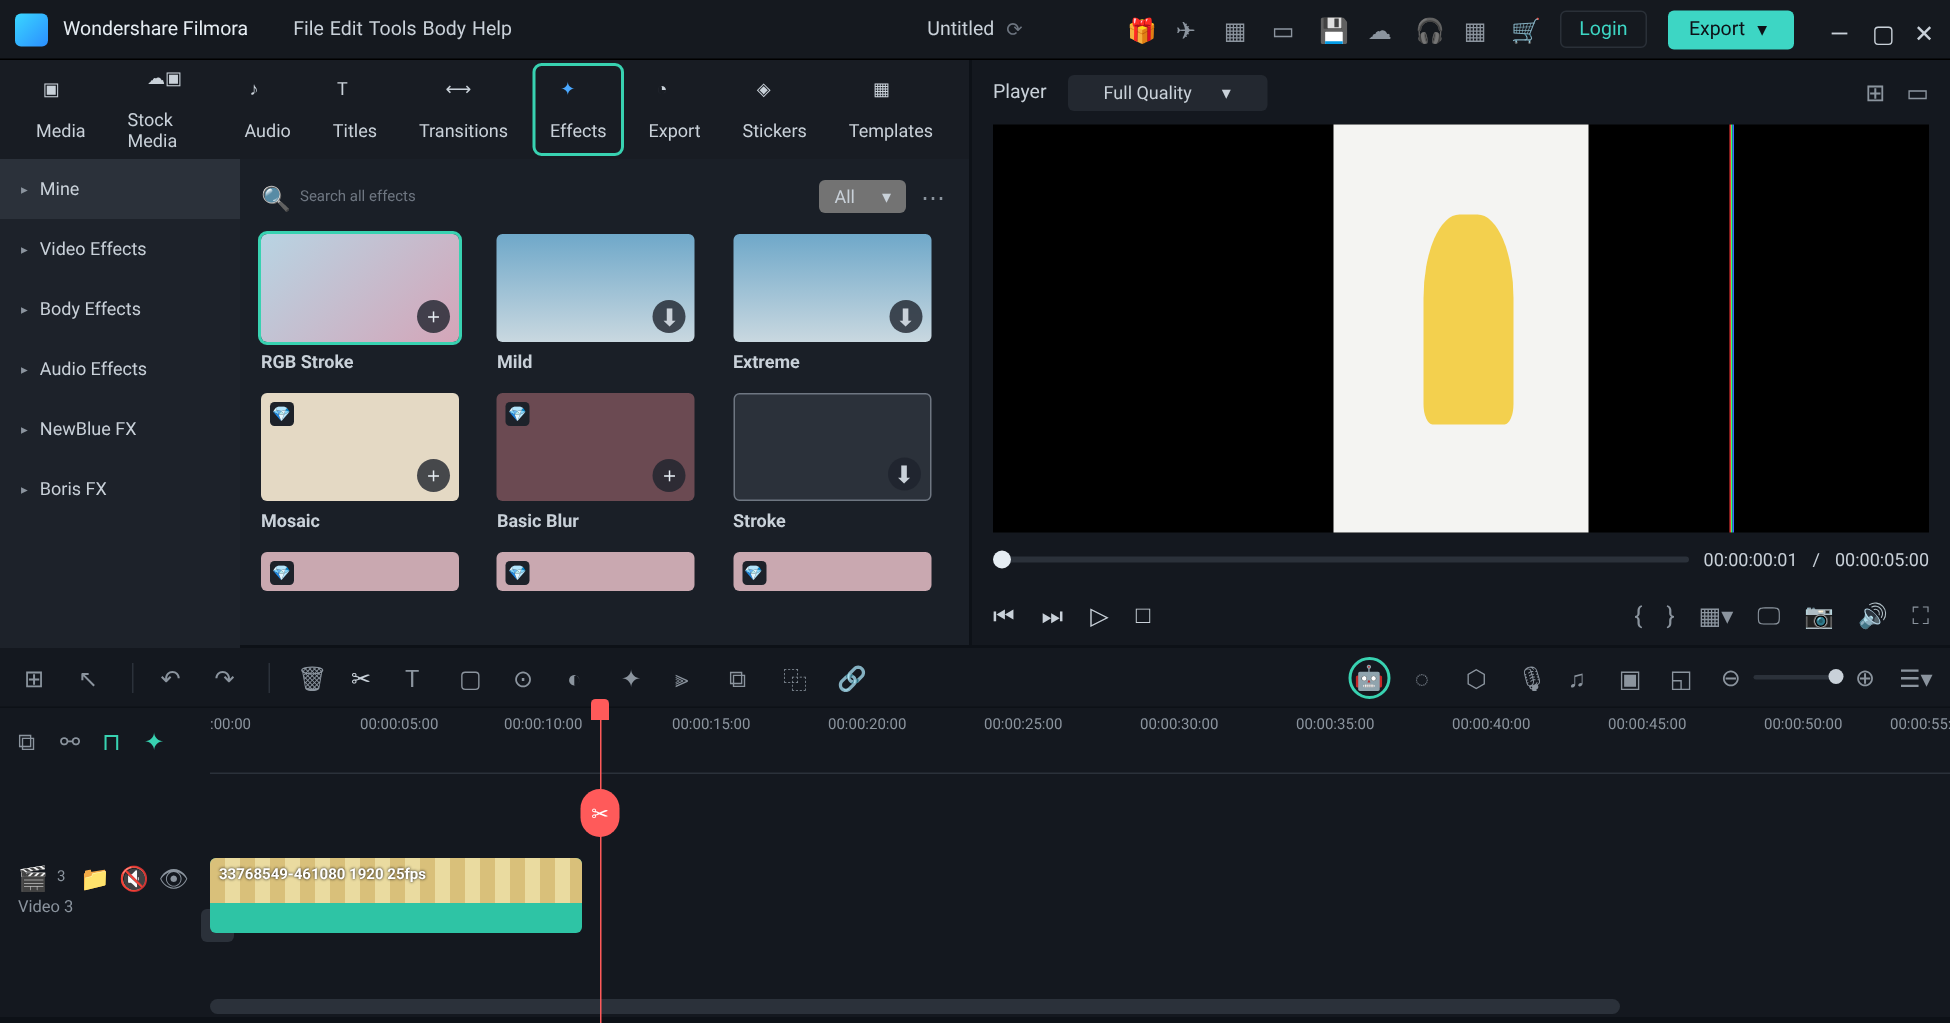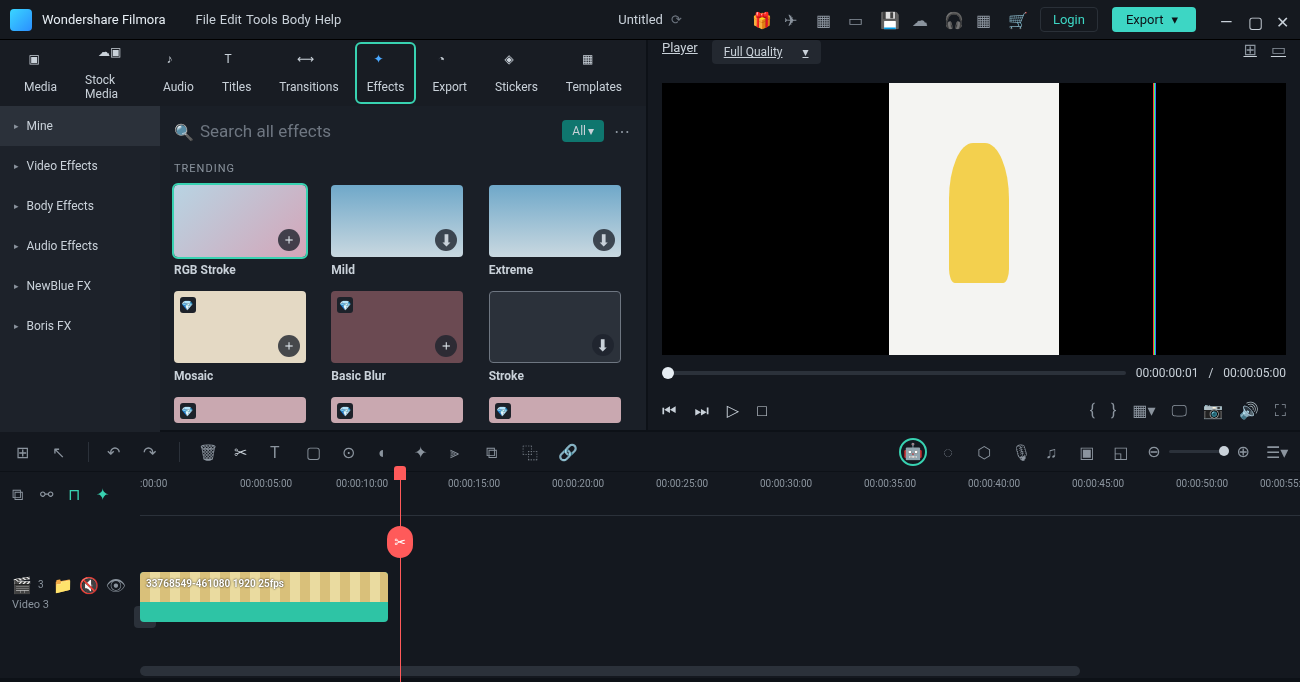--- a/index.html
+++ b/index.html
@@ -56,7 +56,7 @@
 
 
 .player{flex:1;height:392px;background:#14181f;display:flex;flex-direction:column;border-bottom:2px solid #0d1117;}
-.player-head{height:44px;display:flex;align-items:flex-start;padding:0 14px;gap:14px;text-decoration:underline;}
+.player-head{height:44px;display:flex;align-items:center;padding:0 14px;gap:14px;}
 .player-head .ttl{font-size:13px;}
 .quality{background:#232830;border-radius:4px;padding:5px 12px;font-size:12px;display:flex;align-items:center;gap:20px;}
 .player-head .righticons{margin-left:auto;display:flex;gap:14px;color:#8b949e;}

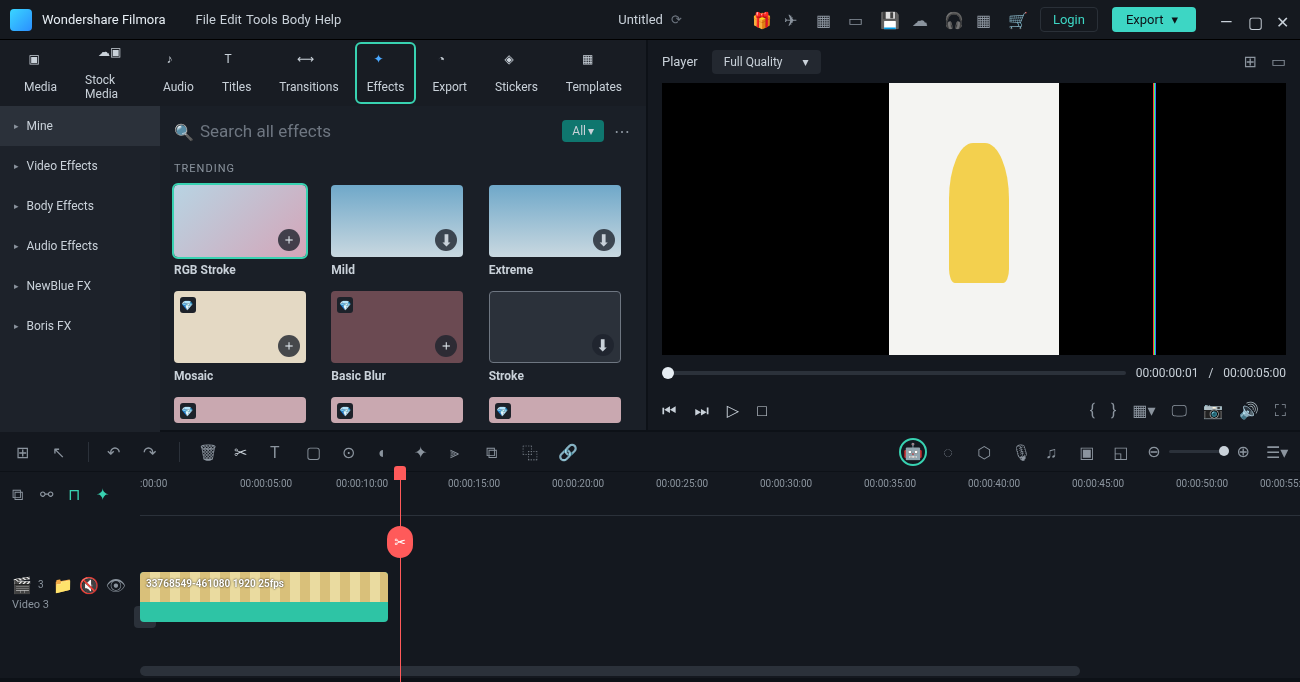--- a/index.html
+++ b/index.html
@@ -58,7 +58,7 @@
 .player{flex:1;height:392px;background:#14181f;display:flex;flex-direction:column;border-bottom:2px solid #0d1117;}
 .player-head{height:44px;display:flex;align-items:center;padding:0 14px;gap:14px;}
 .player-head .ttl{font-size:13px;}
-.quality{background:#232830;border-radius:4px;padding:5px 12px;font-size:12px;display:flex;align-items:center;gap:20px;}
+.quality{background:#232830;border-radius:4px;padding:5px 24px;font-size:12px;display:flex;align-items:center;gap:20px;}
 .player-head .righticons{margin-left:auto;display:flex;gap:14px;color:#8b949e;}
 .preview{flex:1;margin:0 14px;background:#000;position:relative;display:flex;align-items:center;justify-content:center;}
 .preview .vid{width:170px;height:272px;background:#f4f4f2;position:relative;}

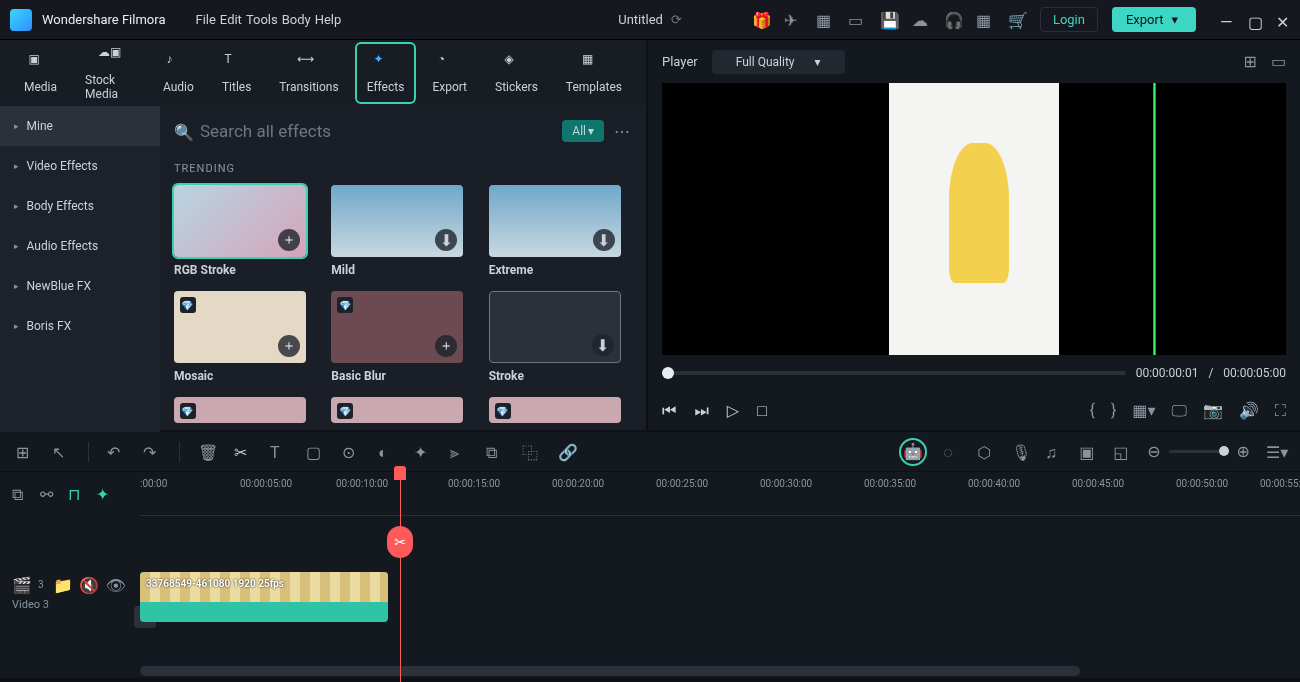--- a/index.html
+++ b/index.html
@@ -37,7 +37,7 @@
 .lib-content { flex:1; padding:0 14px; overflow:hidden; }
 .search-row { height:50px; display:flex; align-items:center; gap:10px; }
 .search-ico { width:16px;height:16px;color:#8b949e; }
-.search-input { flex:1; background:none; border:none; outline:none; color:#c9d1d9; font-size:17px; }
+.search-input { flex:1; background:none; border:none; outline:none; color:#c9d1d9; font-size:10px; }
 .search-input::placeholder{color:#6e7681;}
 .filter-all{background:#0f766e;border-radius:4px;padding:4px 10px;font-size:12px;display:flex;gap:2px;align-items:center;}
 .more-ico{color:#8b949e;font-size:16px;letter-spacing:2px;}

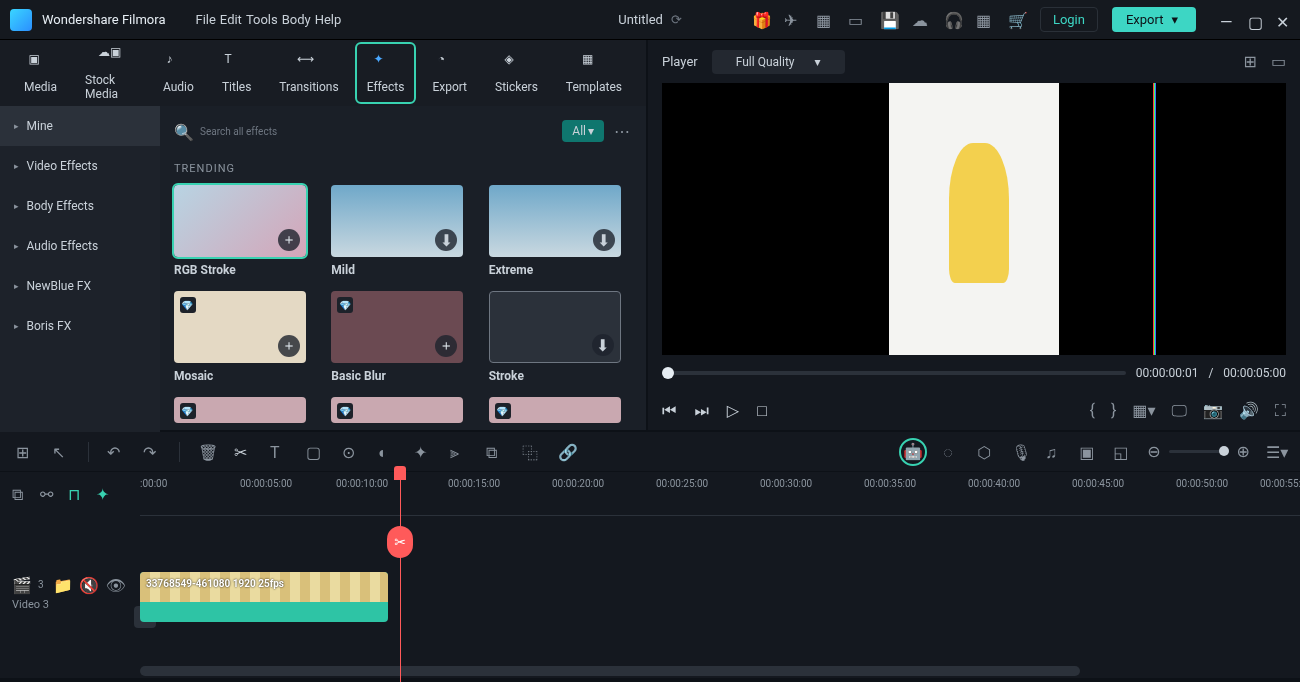--- a/index.html
+++ b/index.html
@@ -39,7 +39,7 @@
 .search-ico { width:16px;height:16px;color:#8b949e; }
 .search-input { flex:1; background:none; border:none; outline:none; color:#c9d1d9; font-size:10px; }
 .search-input::placeholder{color:#6e7681;}
-.filter-all{background:#0f766e;border-radius:4px;padding:4px 10px;font-size:12px;display:flex;gap:2px;align-items:center;}
+.filter-all{background:#737373;border-radius:4px;padding:4px 10px;font-size:12px;display:flex;gap:18px;align-items:center;}
 .more-ico{color:#8b949e;font-size:16px;letter-spacing:2px;}
 
 .section-title{font-size:11px;color:#8b949e;letter-spacing:1px;margin:6px 0 10px;}

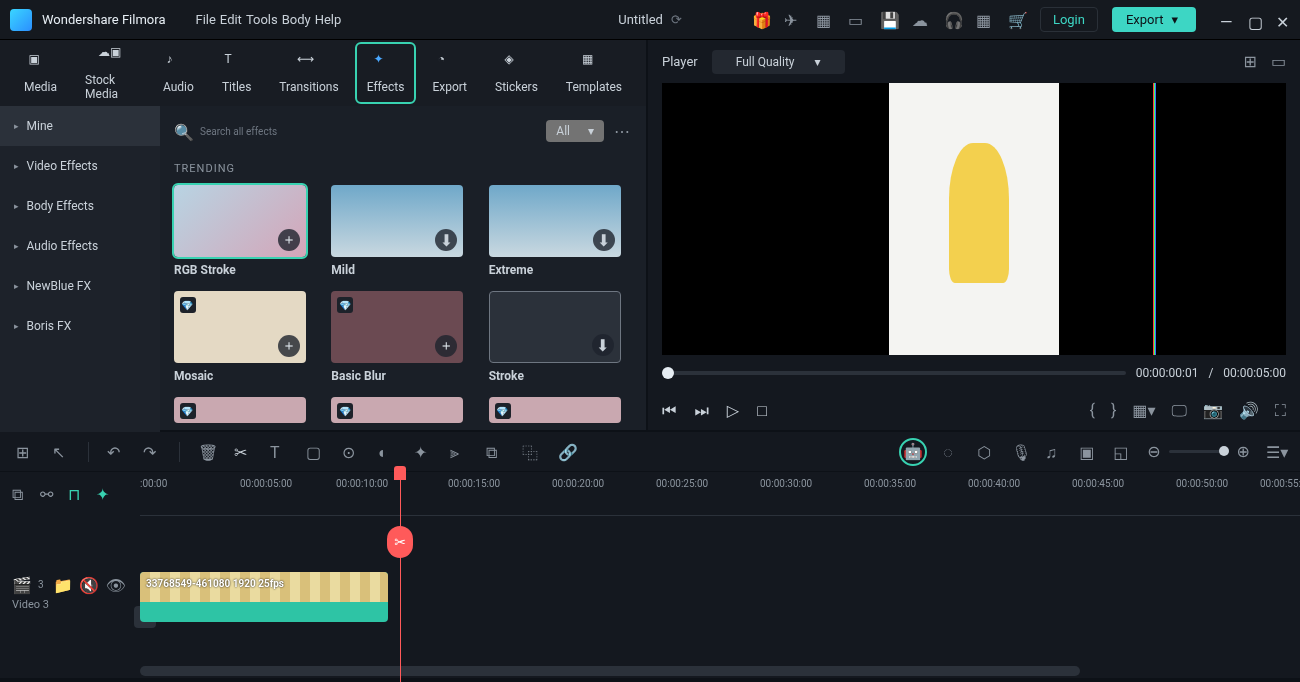--- a/index.html
+++ b/index.html
@@ -226,7 +226,6 @@
             </span>
           <span class="more-ico">⋯</span>
         </div>
-        <div class="section-title">TRENDING</div>
         <div class="thumbs">
           <div class="thumb">
               <div class="img sel" style="background:linear-gradient(135deg,#b8d4e3,#d4a5b8)">

